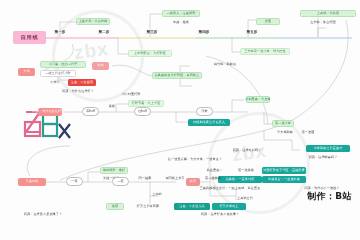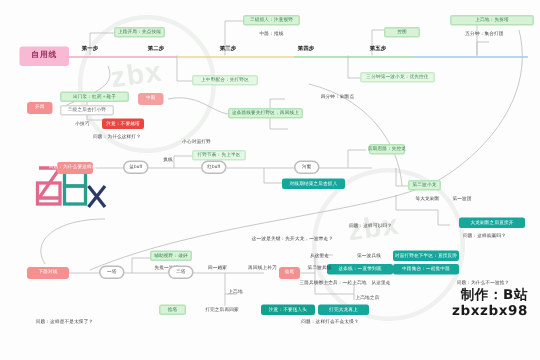--- a/index.html
+++ b/index.html
@@ -224,7 +224,6 @@
   <div class="node n-plain" style="left:224px;top:148px;width:46px;height:6px;">问题：这样可以吗？</div>
 
   <div class="credit l1">制作：B站</div>
-  <div class="credit l2">zbxzbx98</div>
 
 </div>
 

